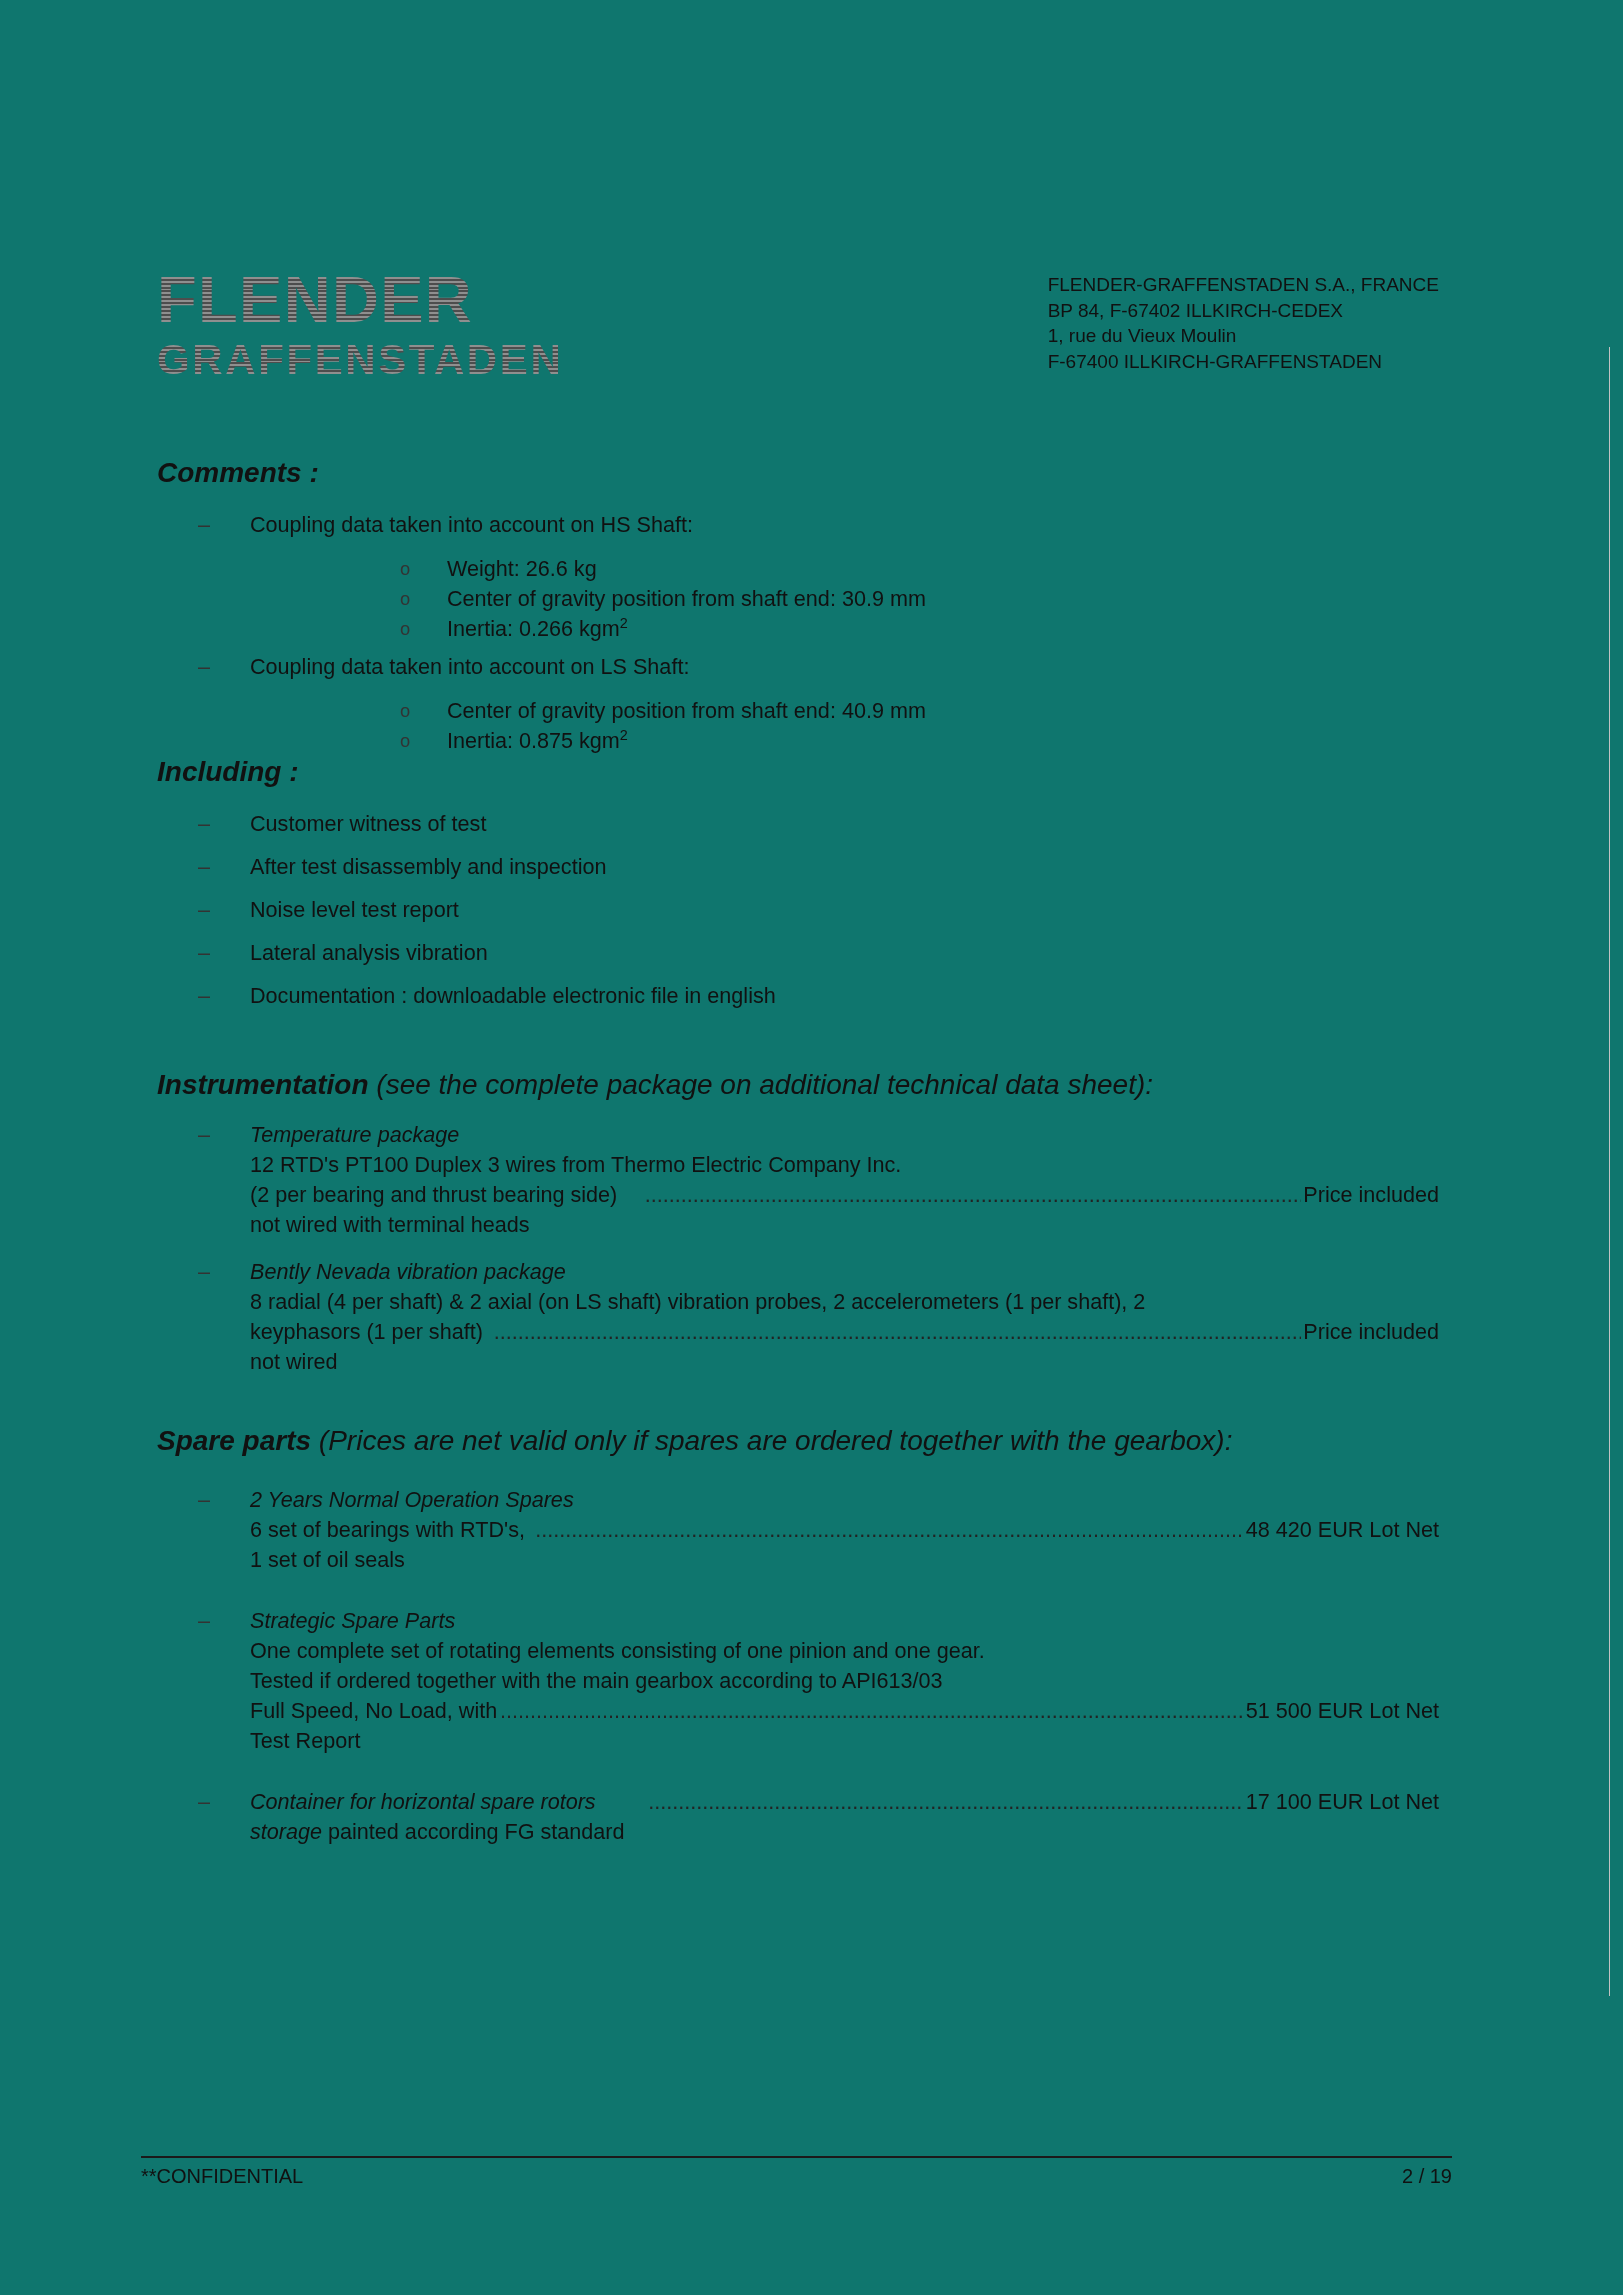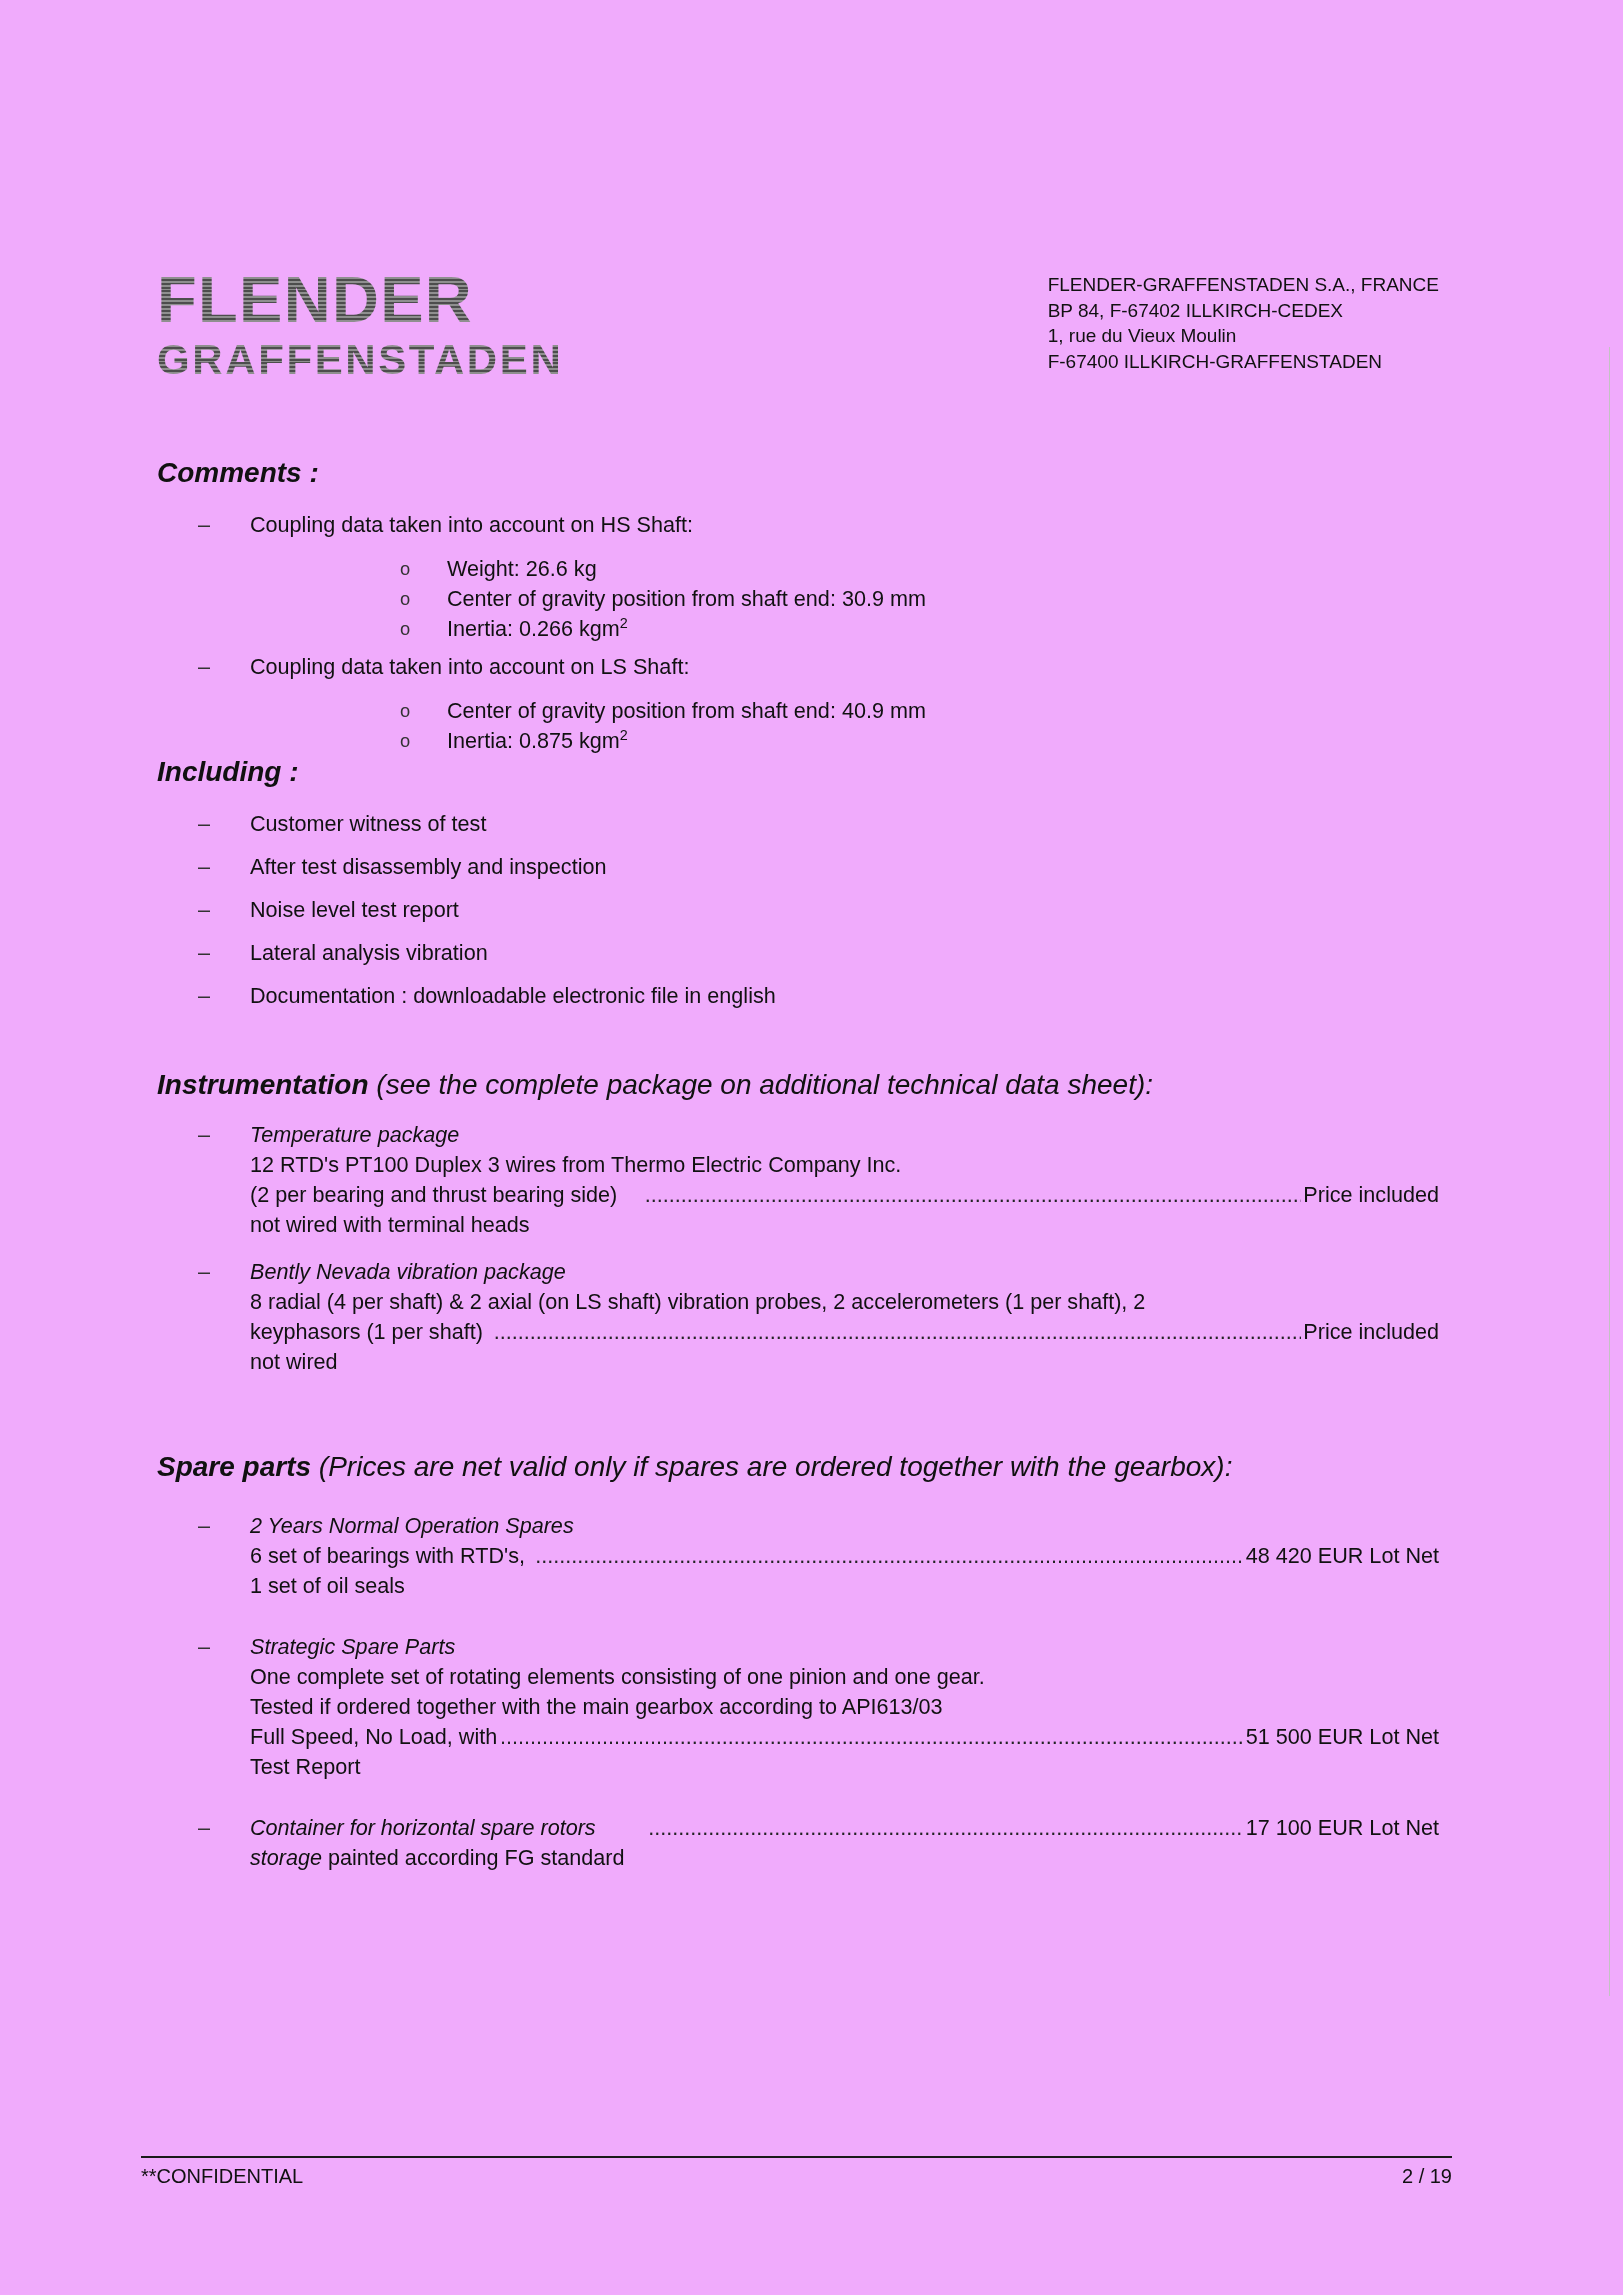--- a/index.html
+++ b/index.html
@@ -7,7 +7,7 @@
     position: relative;
     width: 1623px;
     height: 2295px;
-    background: #f0abfc;
+    background: #0f766e;
     font-family: "Liberation Sans", sans-serif;
     color: #111111;
     overflow: hidden;

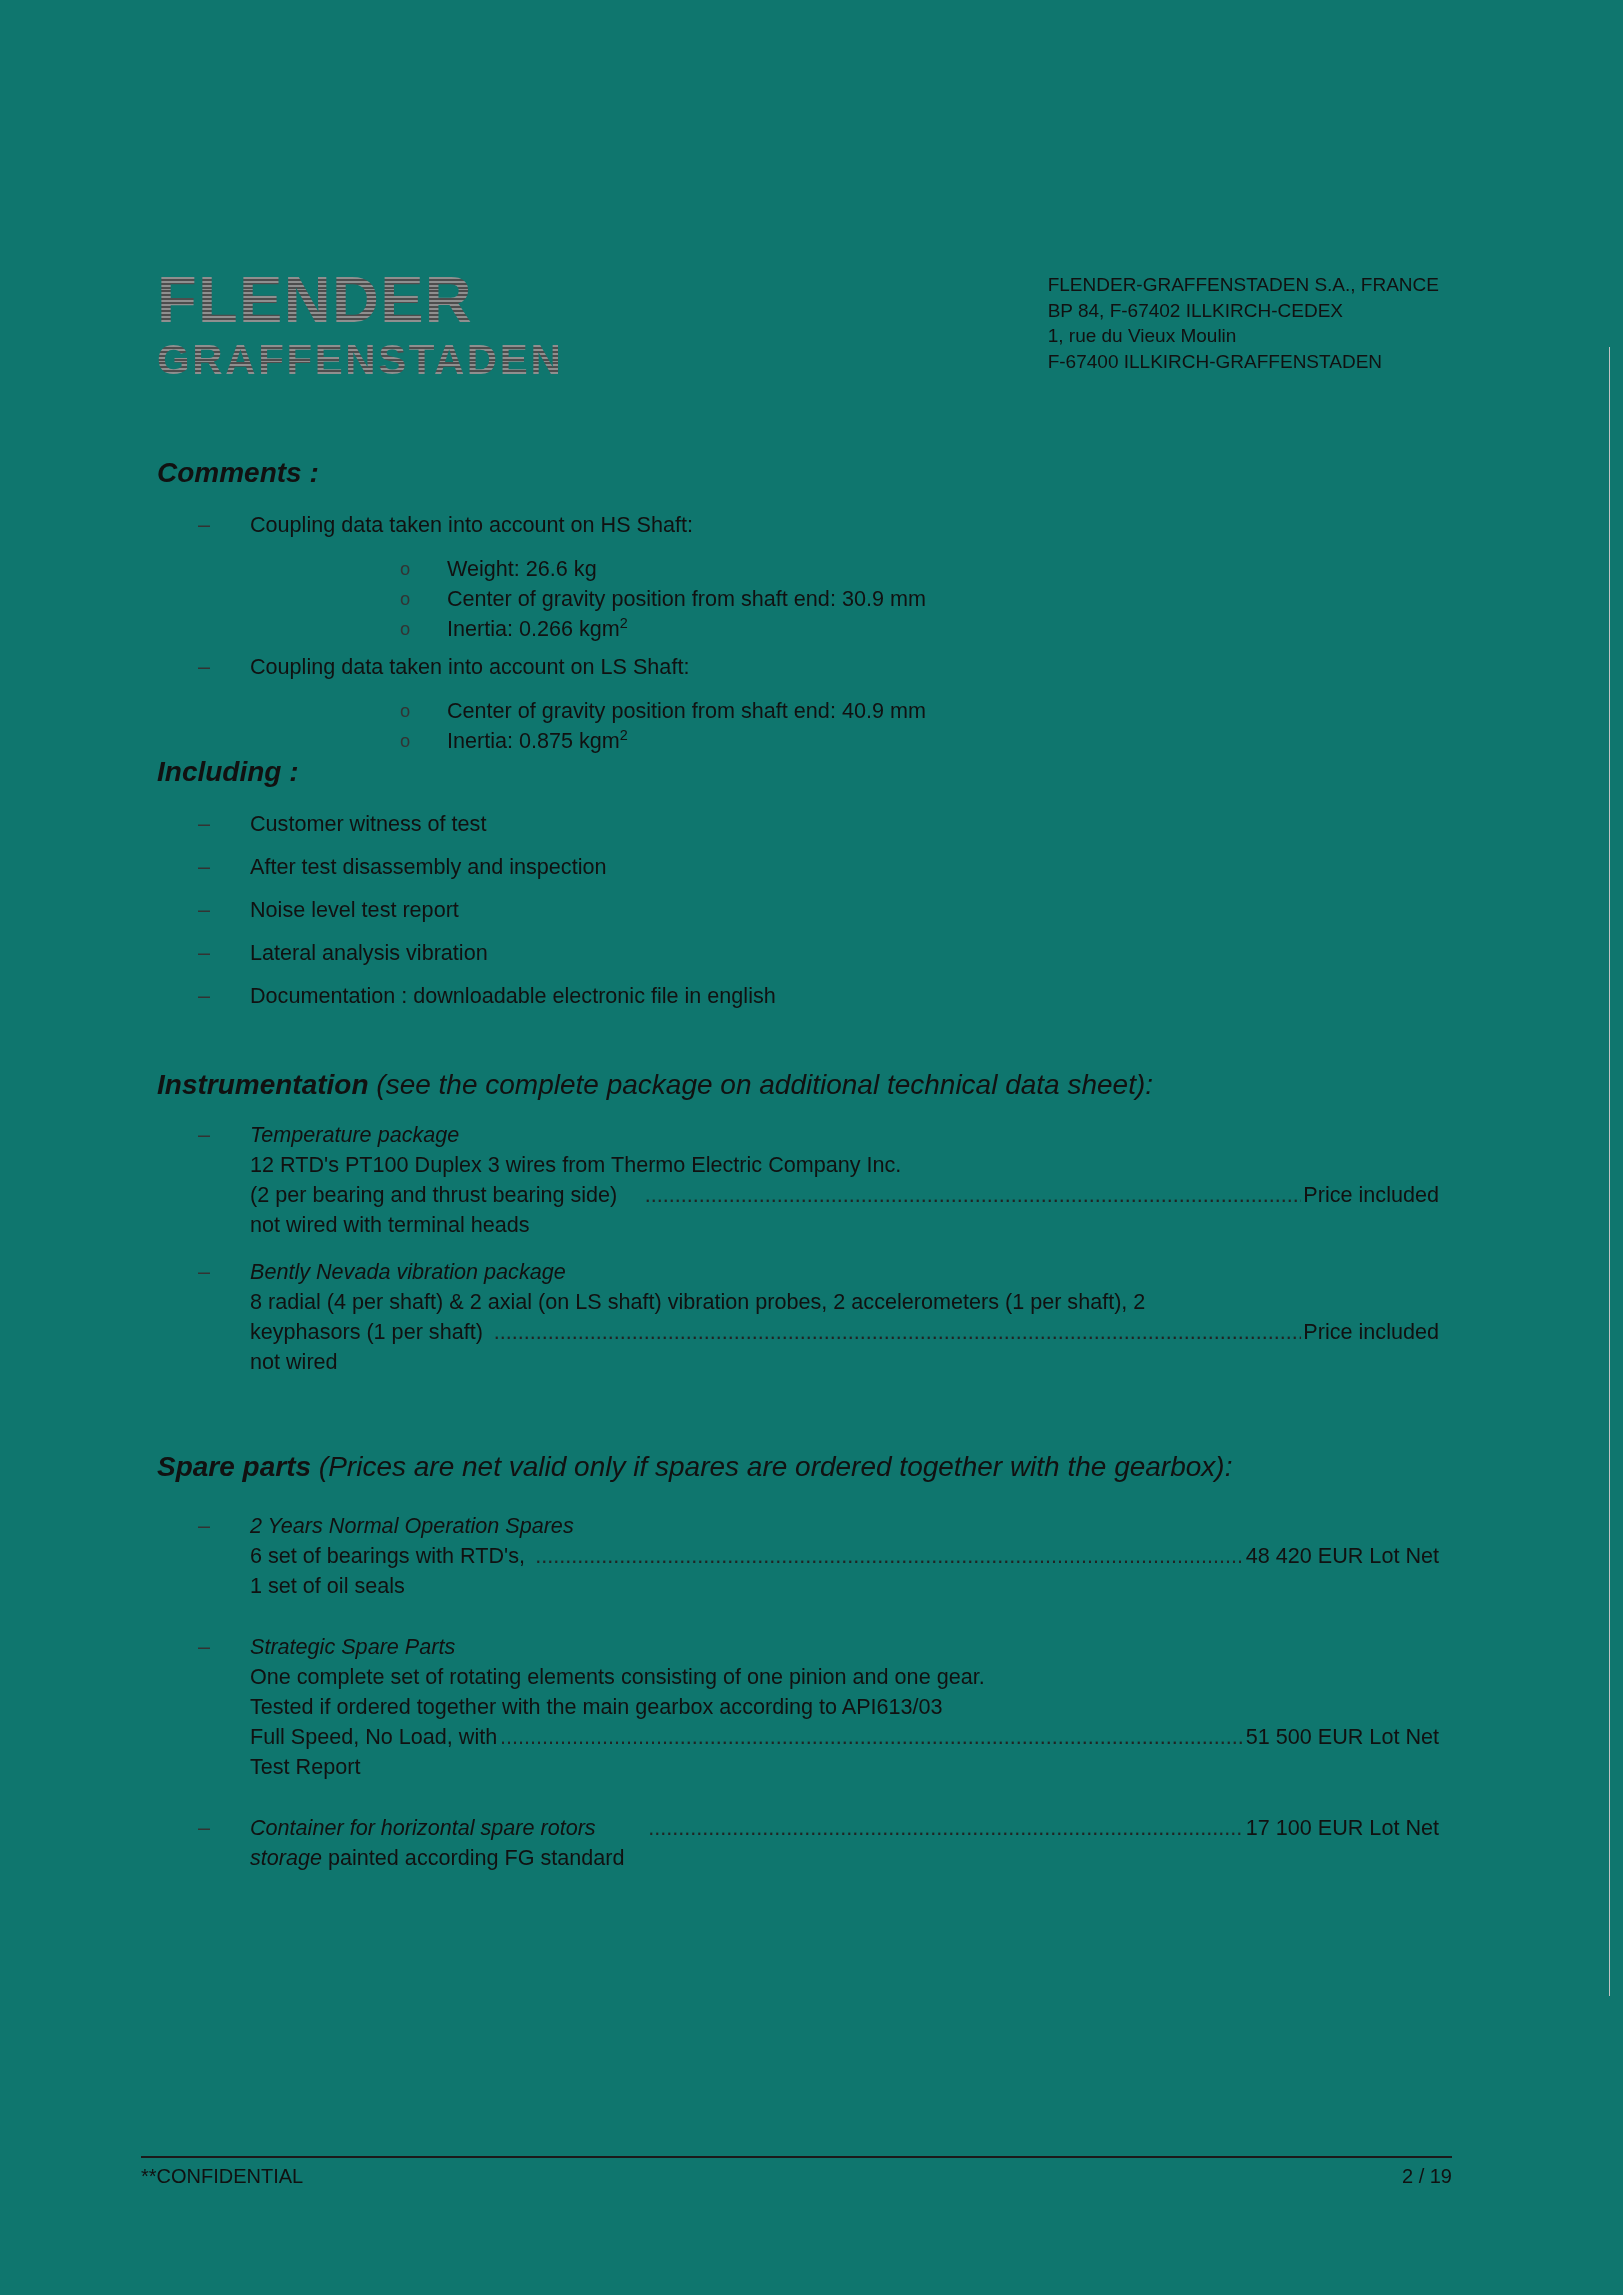--- a/index.html
+++ b/index.html
@@ -101,7 +101,7 @@
   .sec-instrumentation .section-heading { margin-bottom: 19.6px; }
   .inst-item { margin-bottom: 17px; }
 
-  .sec-spares { margin-top: 74px; }
+  .sec-spares { margin-top: 48px; }
   .sec-spares .section-heading { margin-bottom: 29px; }
   .spare-item { margin-bottom: 31px; }
 

